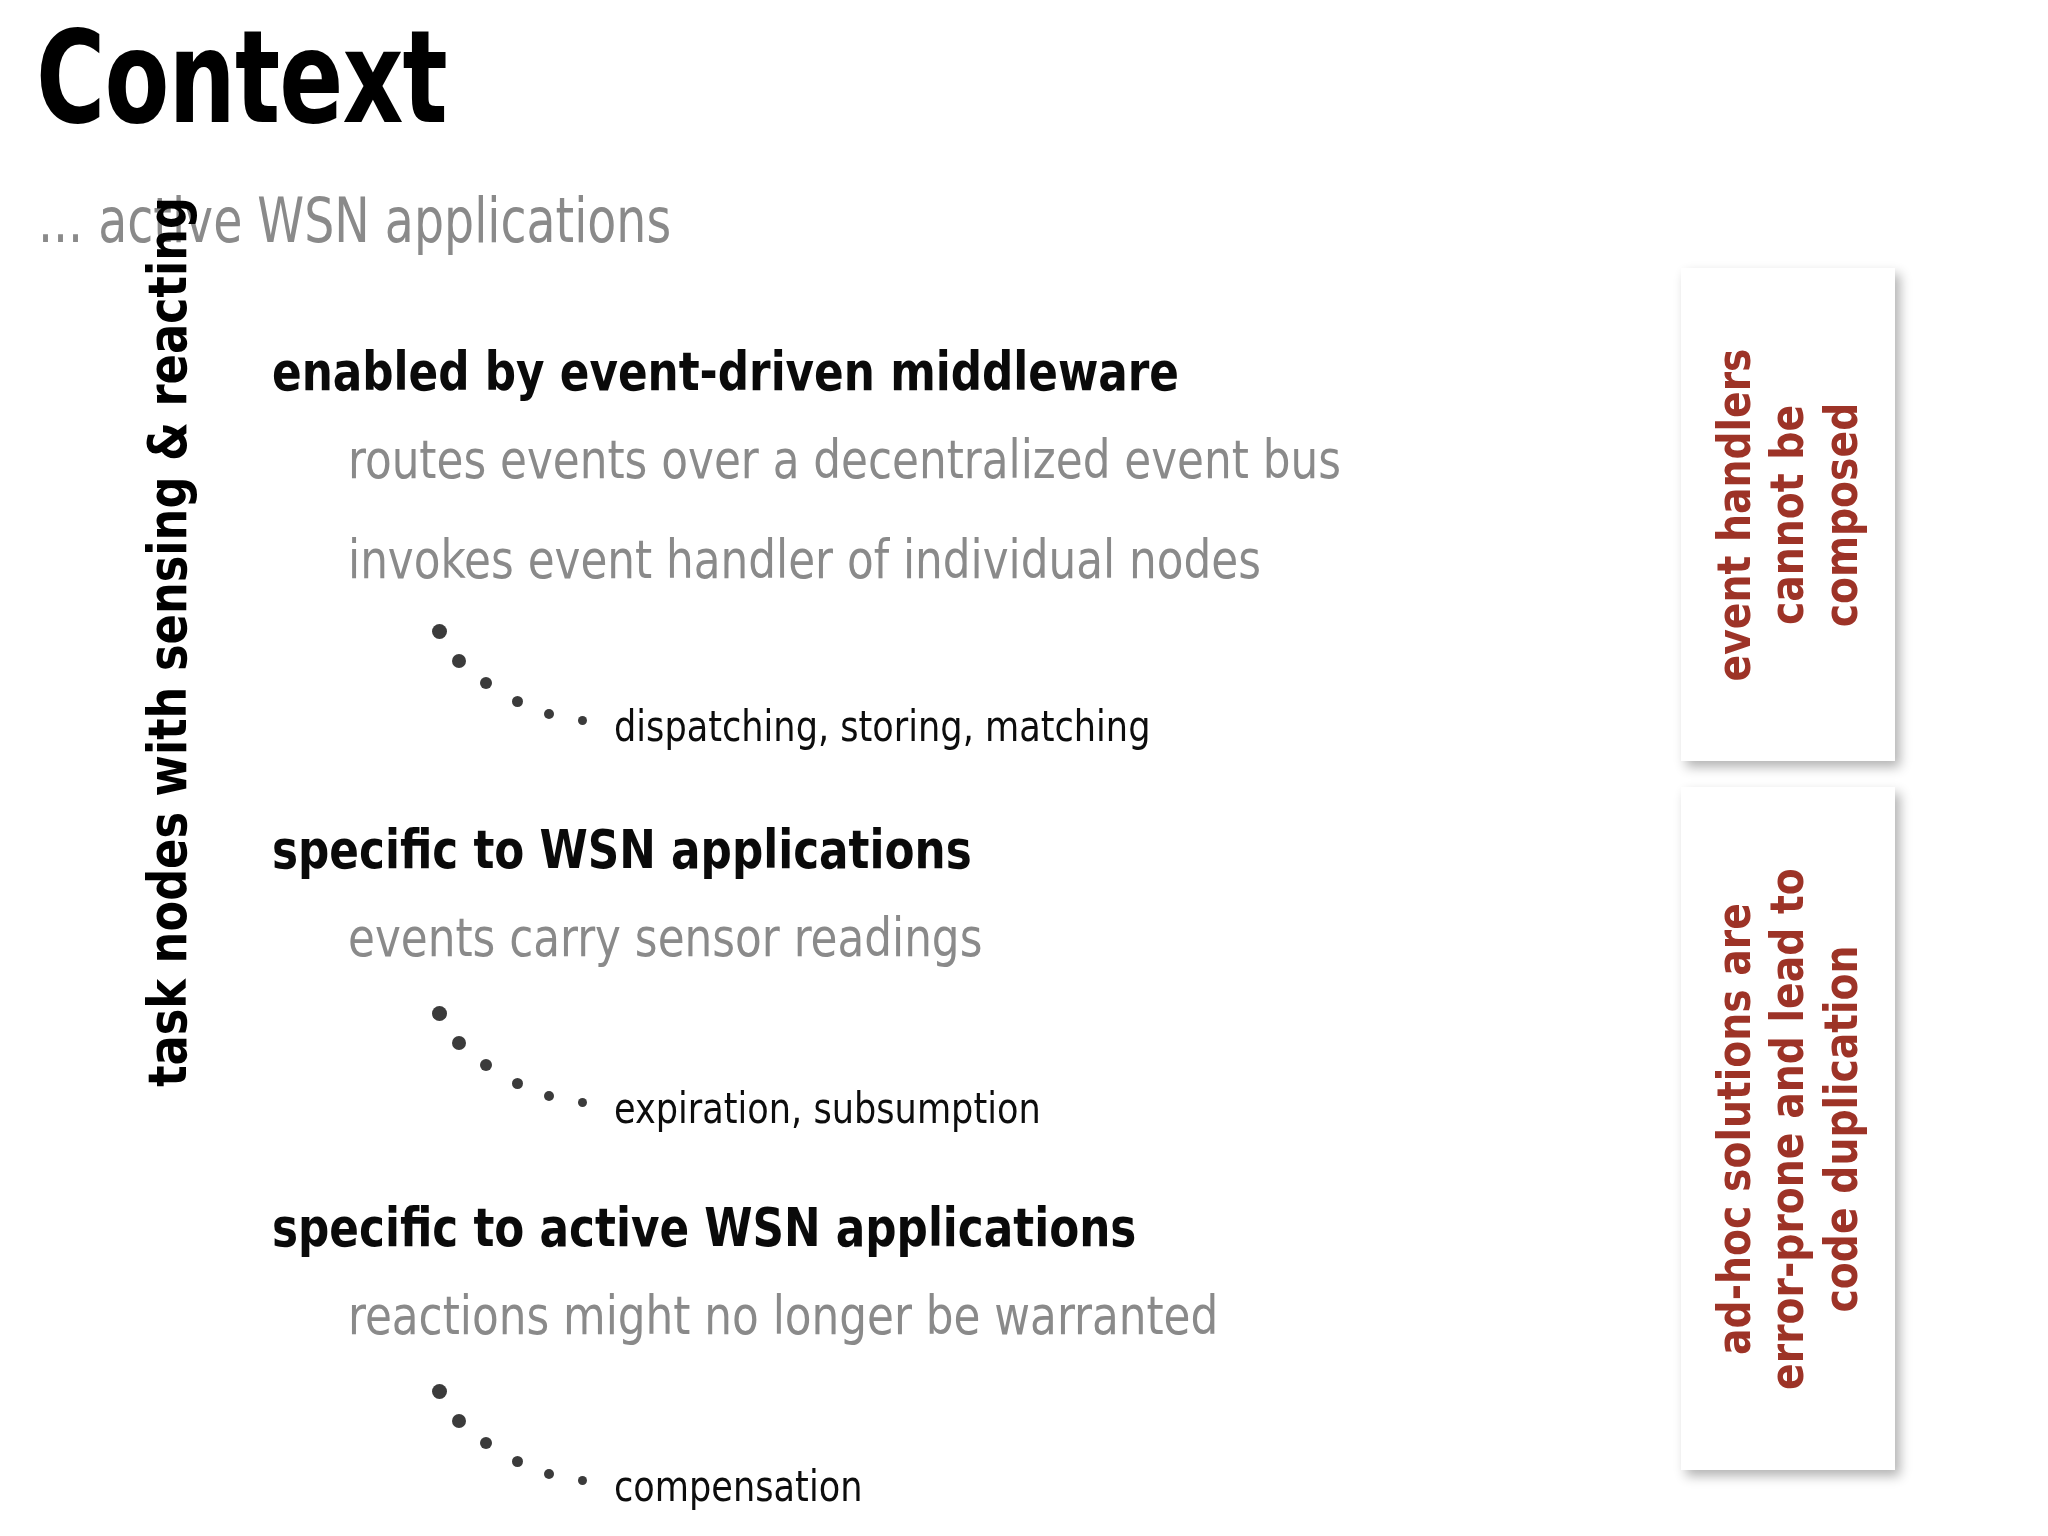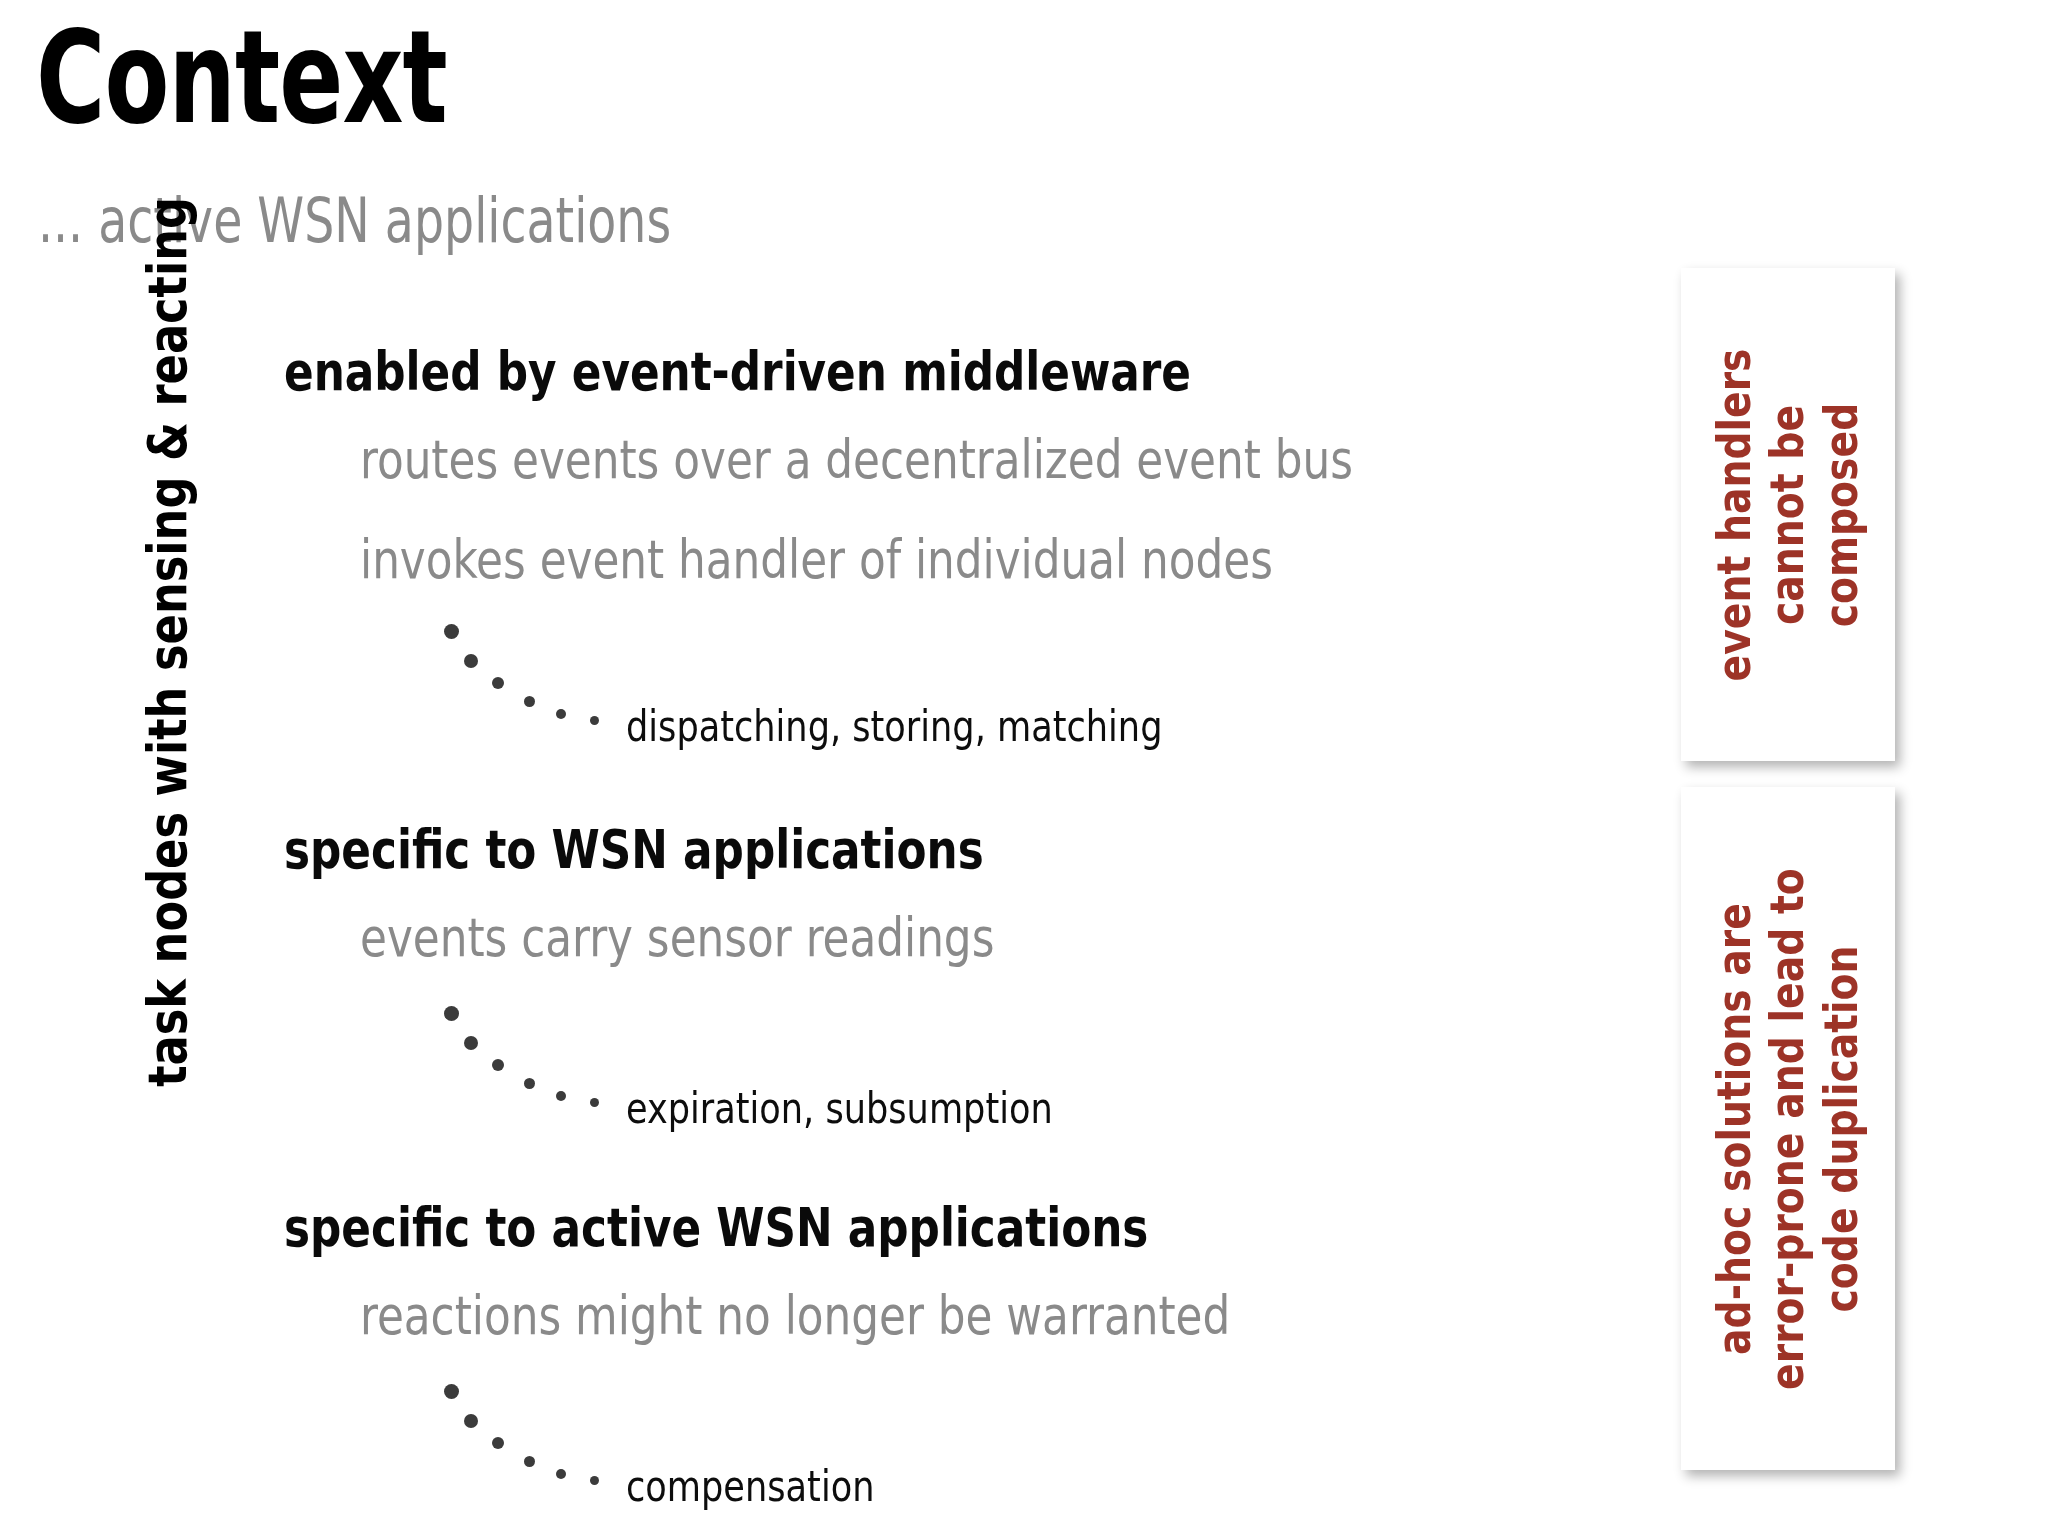--- a/index.html
+++ b/index.html
@@ -67,7 +67,7 @@
   
   #body-content {
     position: absolute;
-    left: 12px;
+    left: 0;
     top: 0;
     width: 1250px;
     height: 1090px;

